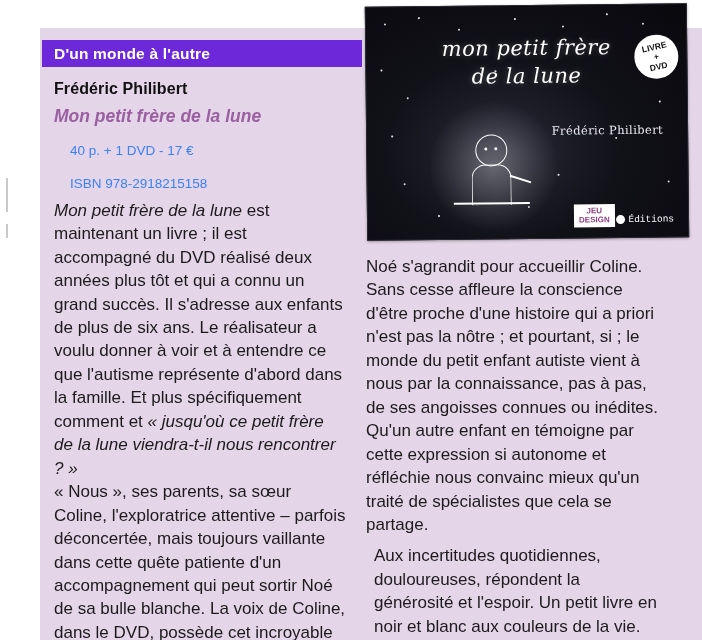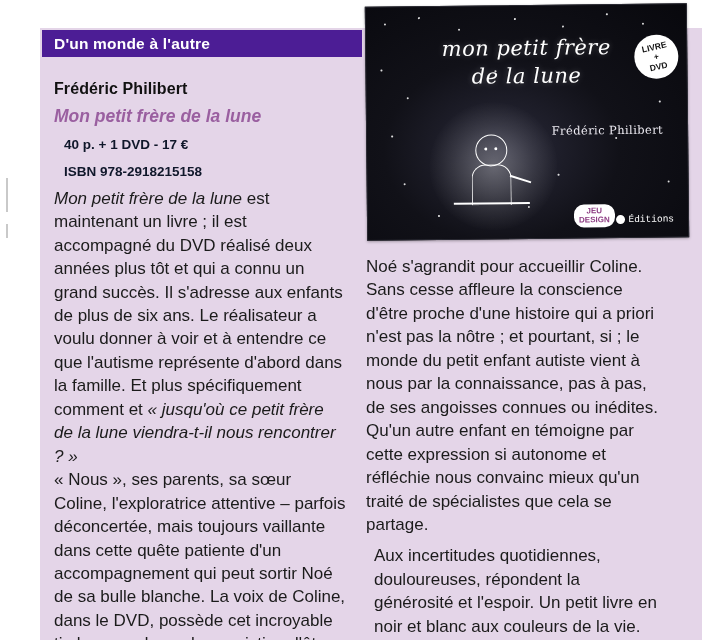--- a/index.html
+++ b/index.html
@@ -37,10 +37,10 @@
   .section-header {
     position: absolute;
     left: 42px;
-    top: 30px;
+    top: 40px;
     width: 320px;
     height: 27px;
-    background: #4c1d95;
+    background: #6d28d9;
     display: flex;
     align-items: center;
   }

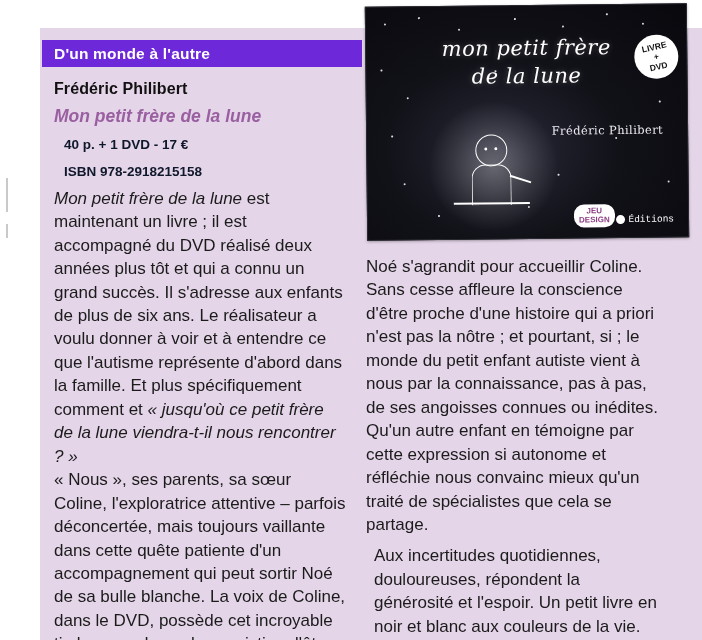--- a/index.html
+++ b/index.html
@@ -76,9 +76,9 @@
   }
   .price-line, .isbn-line {
     font-size: 13.5px;
-    font-weight: bold;
-    color: #0f172a;
-    margin: 10px;
+    font-weight: normal;
+    color: #3b82f6;
+    margin: 16px;
     line-height: 1.25;
   }
   .isbn-line { margin-bottom: 6px; }

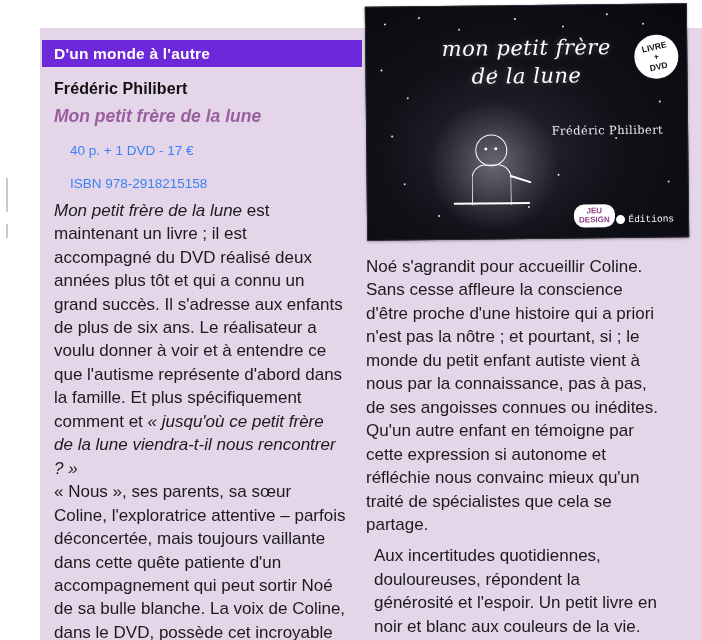--- a/index.html
+++ b/index.html
@@ -224,7 +224,6 @@
     padding: 3px 5px;
     line-height: 1.05;
     text-align: center;
-    border-radius: 10px;
   }
   .logo-editions {
     position: absolute;

